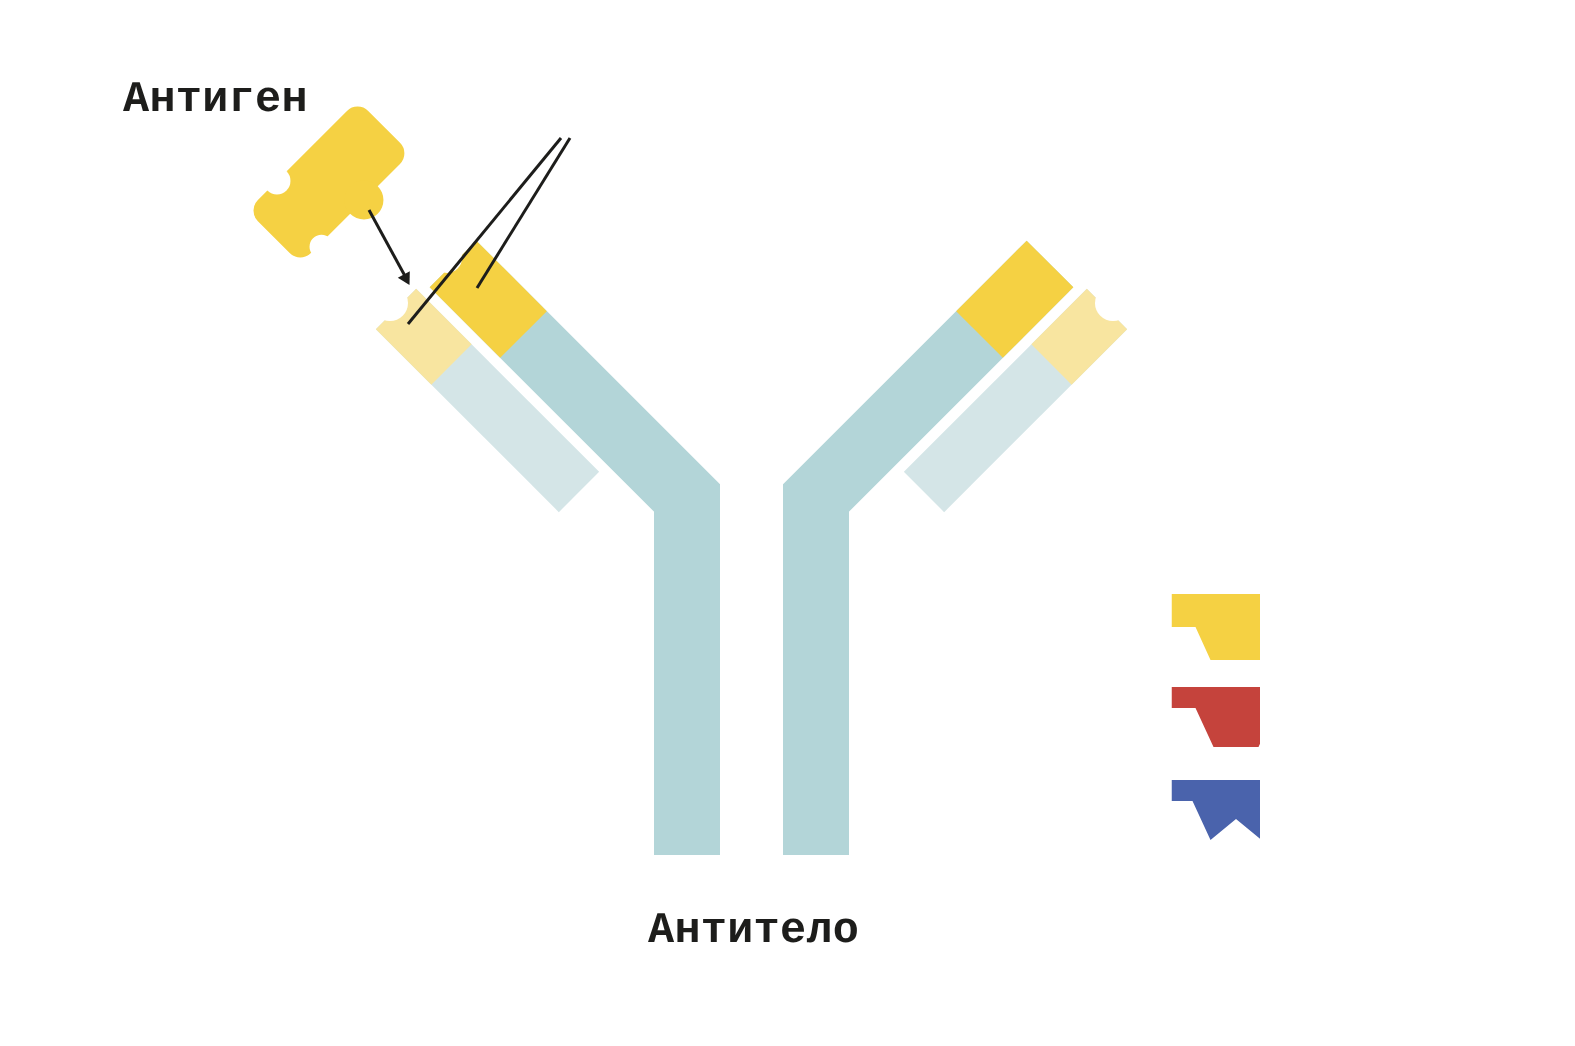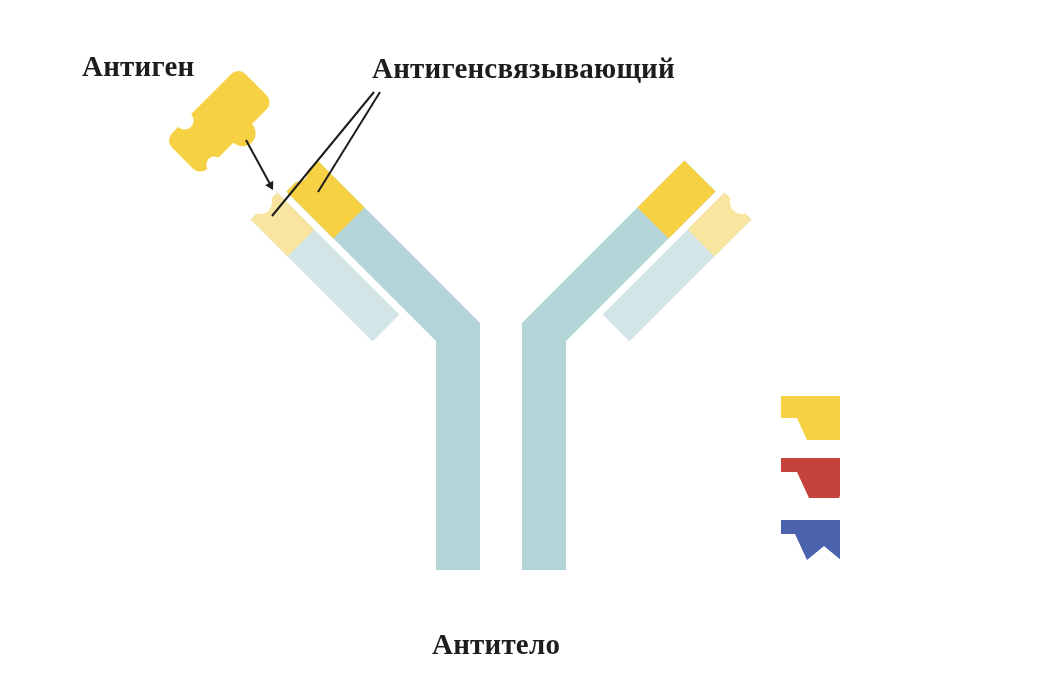--- a/index.html
+++ b/index.html
@@ -7,7 +7,7 @@
     position:relative;
     width:840px;height:697px;
     background:#ffffff;
-    font-family:Liberation Serif, serif;
+    font-family:Liberation Mono, monospace;
     overflow:hidden;
   }
   .diagram-svg{position:absolute;left:0;top:0;}

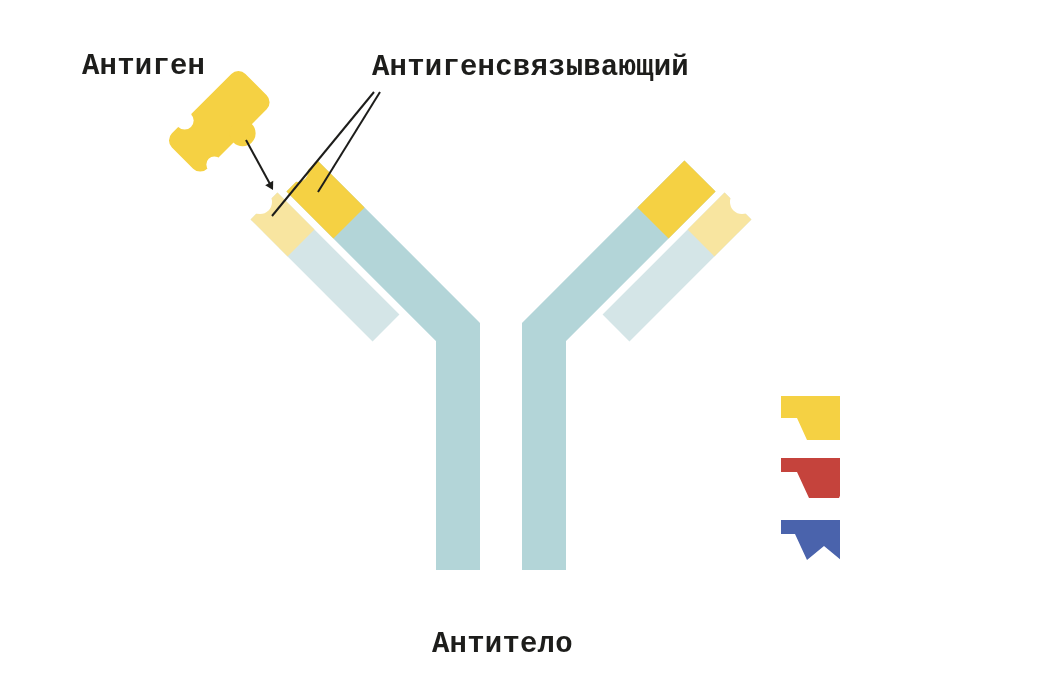--- a/index.html
+++ b/index.html
@@ -73,7 +73,6 @@
   <div class="label antigen-label">Антиген</div>
 
   <div class="label binding-label">
-    <div>Антигенсвязывающий</div>
   </div>
 
   <div class="label antibody-label">Антитело</div>

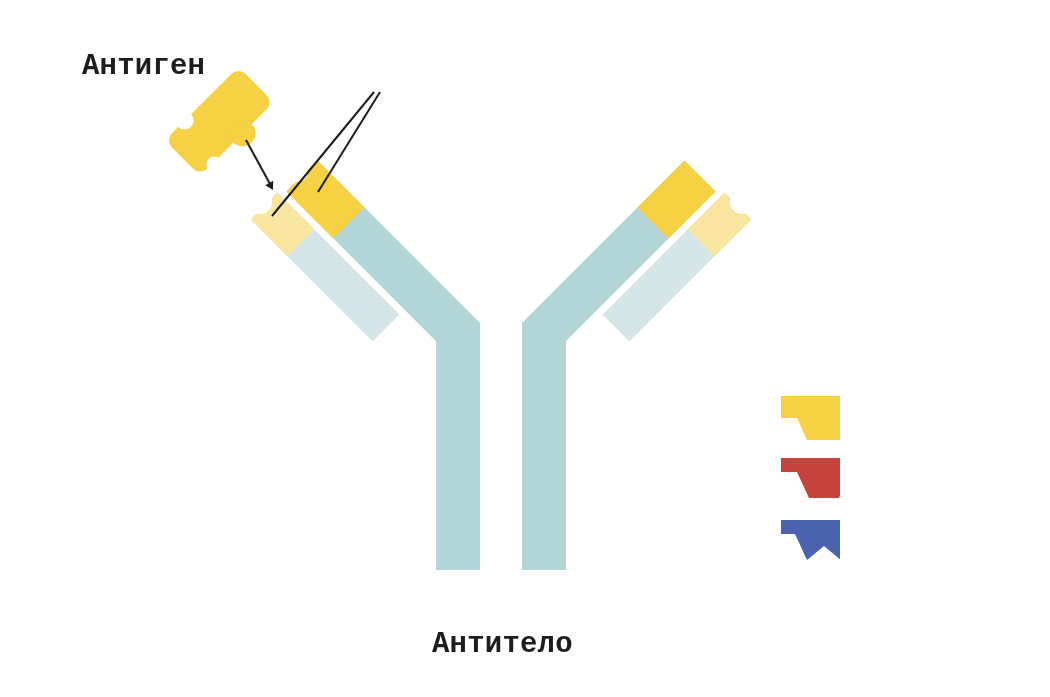--- a/index.html
+++ b/index.html
@@ -21,7 +21,7 @@
   }
   .antigen-label{left:82px;top:50px;}
   .binding-label{left:372px;top:48px;line-height:40px;}
-  .antibody-label{left:432px;top:628px;}
+  .antibody-label{left:432px;top:604px;}
   .antigens-label{left:808px;top:610px;}
   .antigen-grid{
     position:absolute;left:781px;top:396px;

